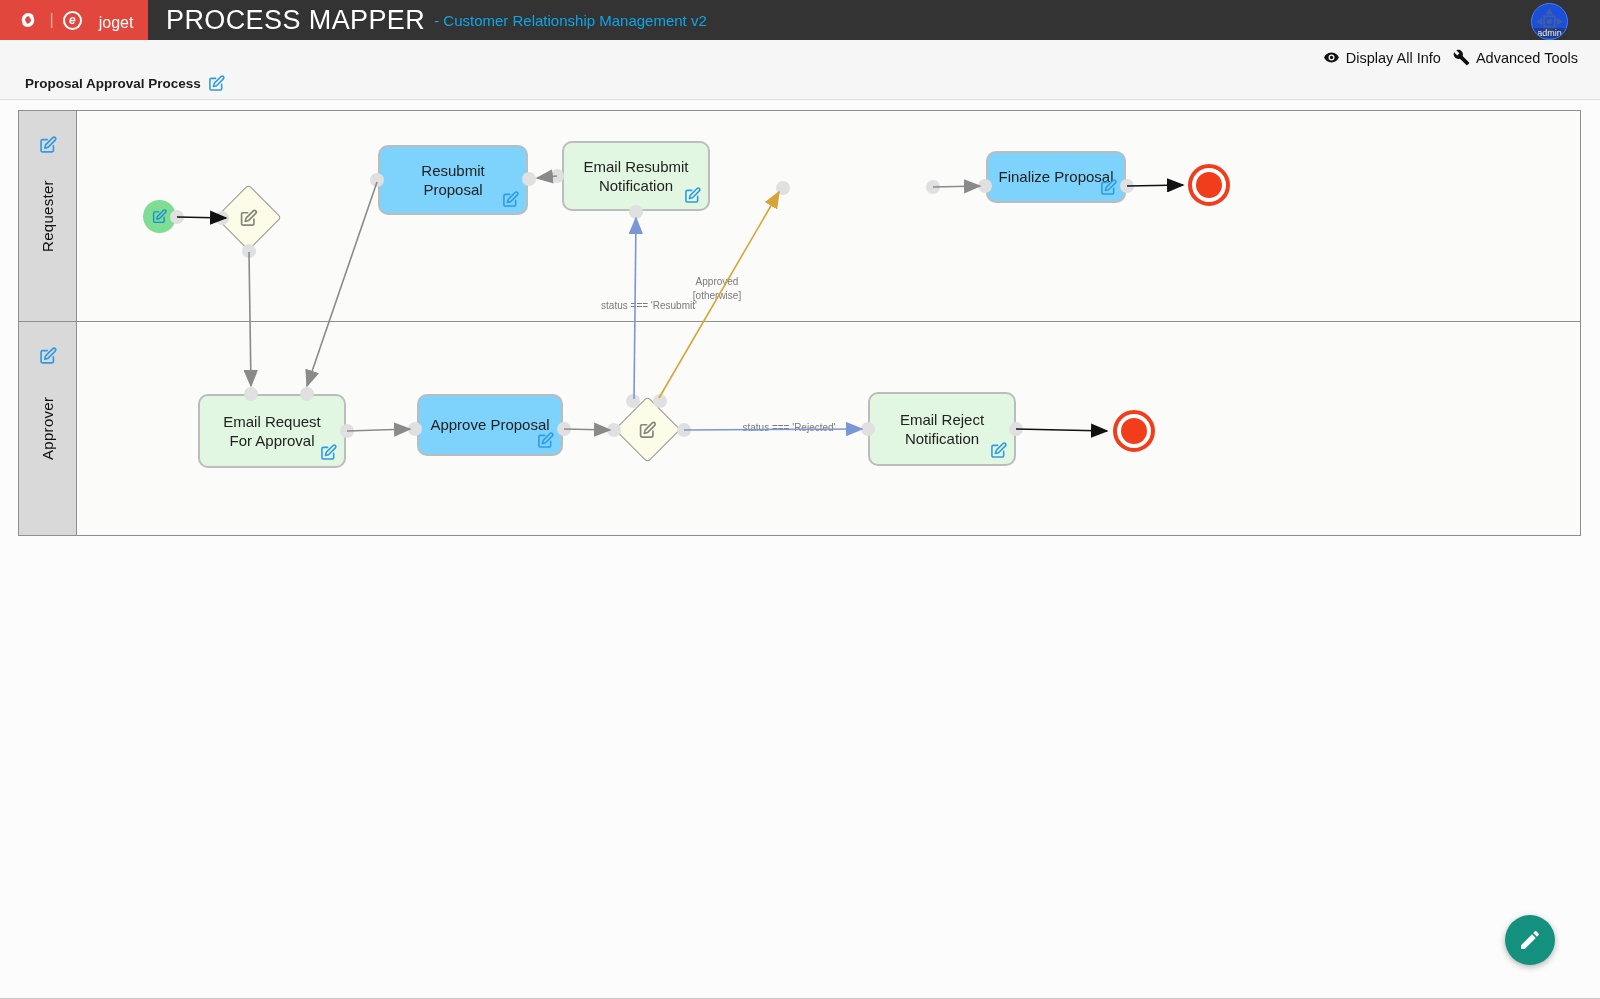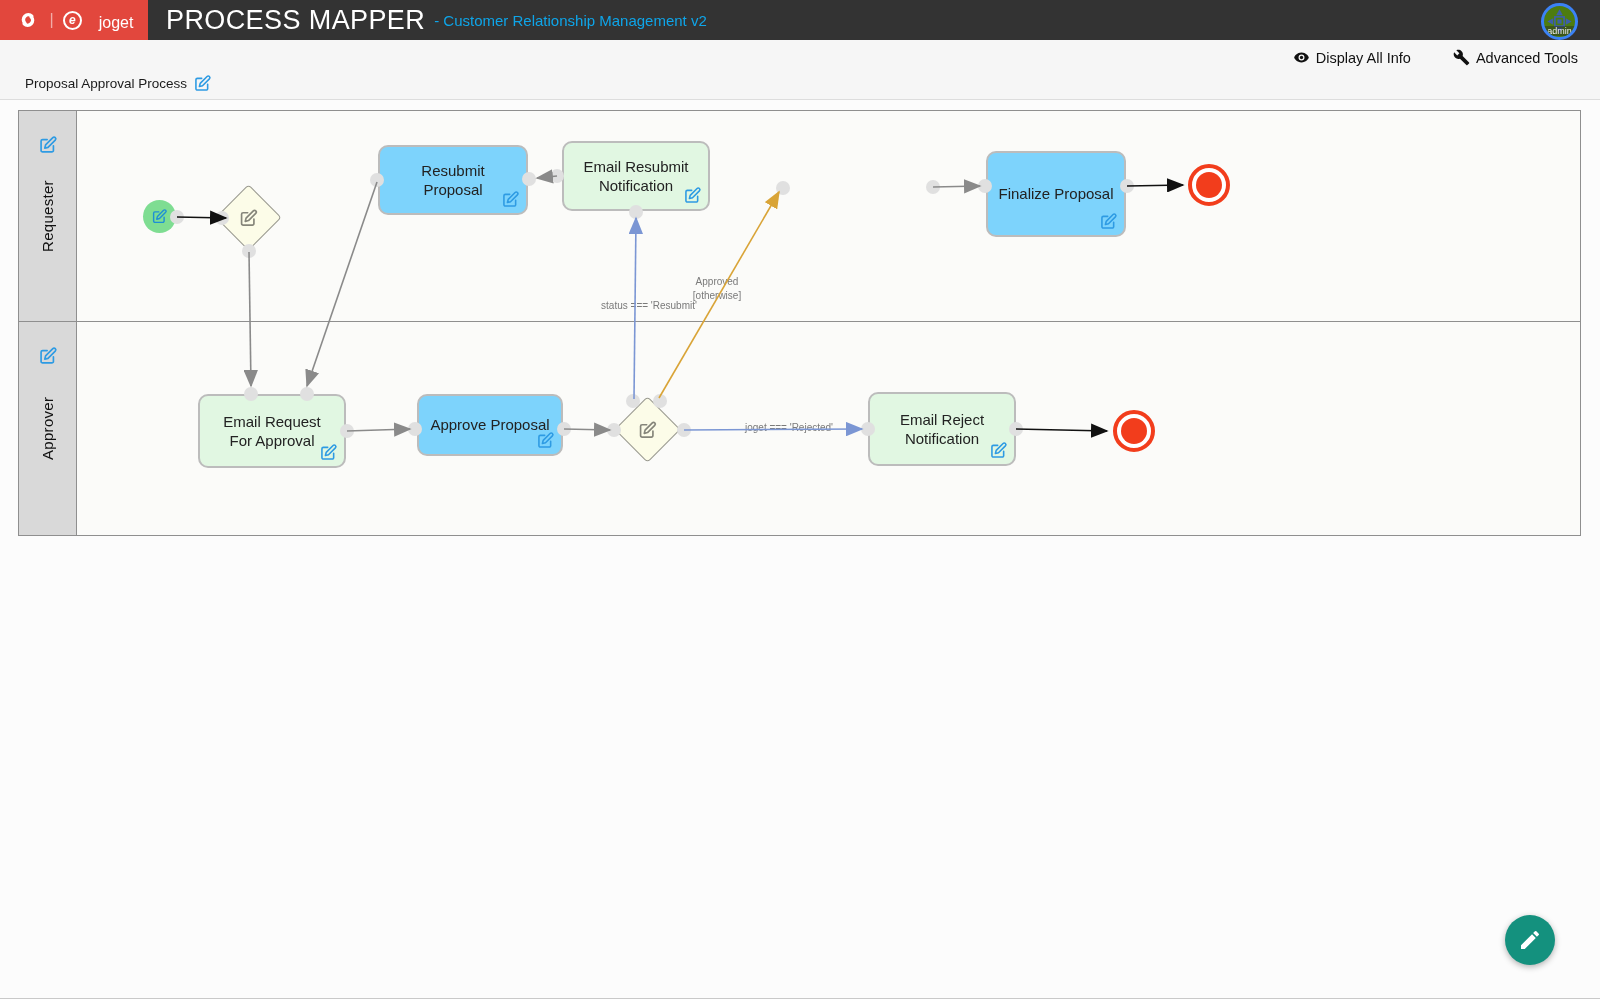--- a/index.html
+++ b/index.html
@@ -21,7 +21,7 @@
   .joget-text{color:#fff;font-size:16px;margin-left:17px;margin-bottom:-2px}
   .app-title{color:#fff;font-size:27px;font-weight:500;letter-spacing:.4px;margin-left:18px;white-space:nowrap}
   .app-subtitle{color:#0ea5e9;font-size:15px;margin-left:9px;white-space:nowrap;font-weight:400}
-  .avatar{position:absolute;right:22px;top:3px;width:37px;height:37px;border-radius:50%;background:#4d7c0f;overflow:hidden;border:3px solid #3b82f6}
+  .avatar{position:absolute;right:32px;top:3px;width:37px;height:37px;border-radius:50%;background:#1d4ed8;overflow:hidden;border:1px solid #3b82f6}
   .avatar svg{position:absolute;inset:0}
   .avatar .avatar-name{position:absolute;left:0;right:0;bottom:1px;text-align:center;font-size:9px;color:#eee;background:rgba(40,40,40,.45)}
 

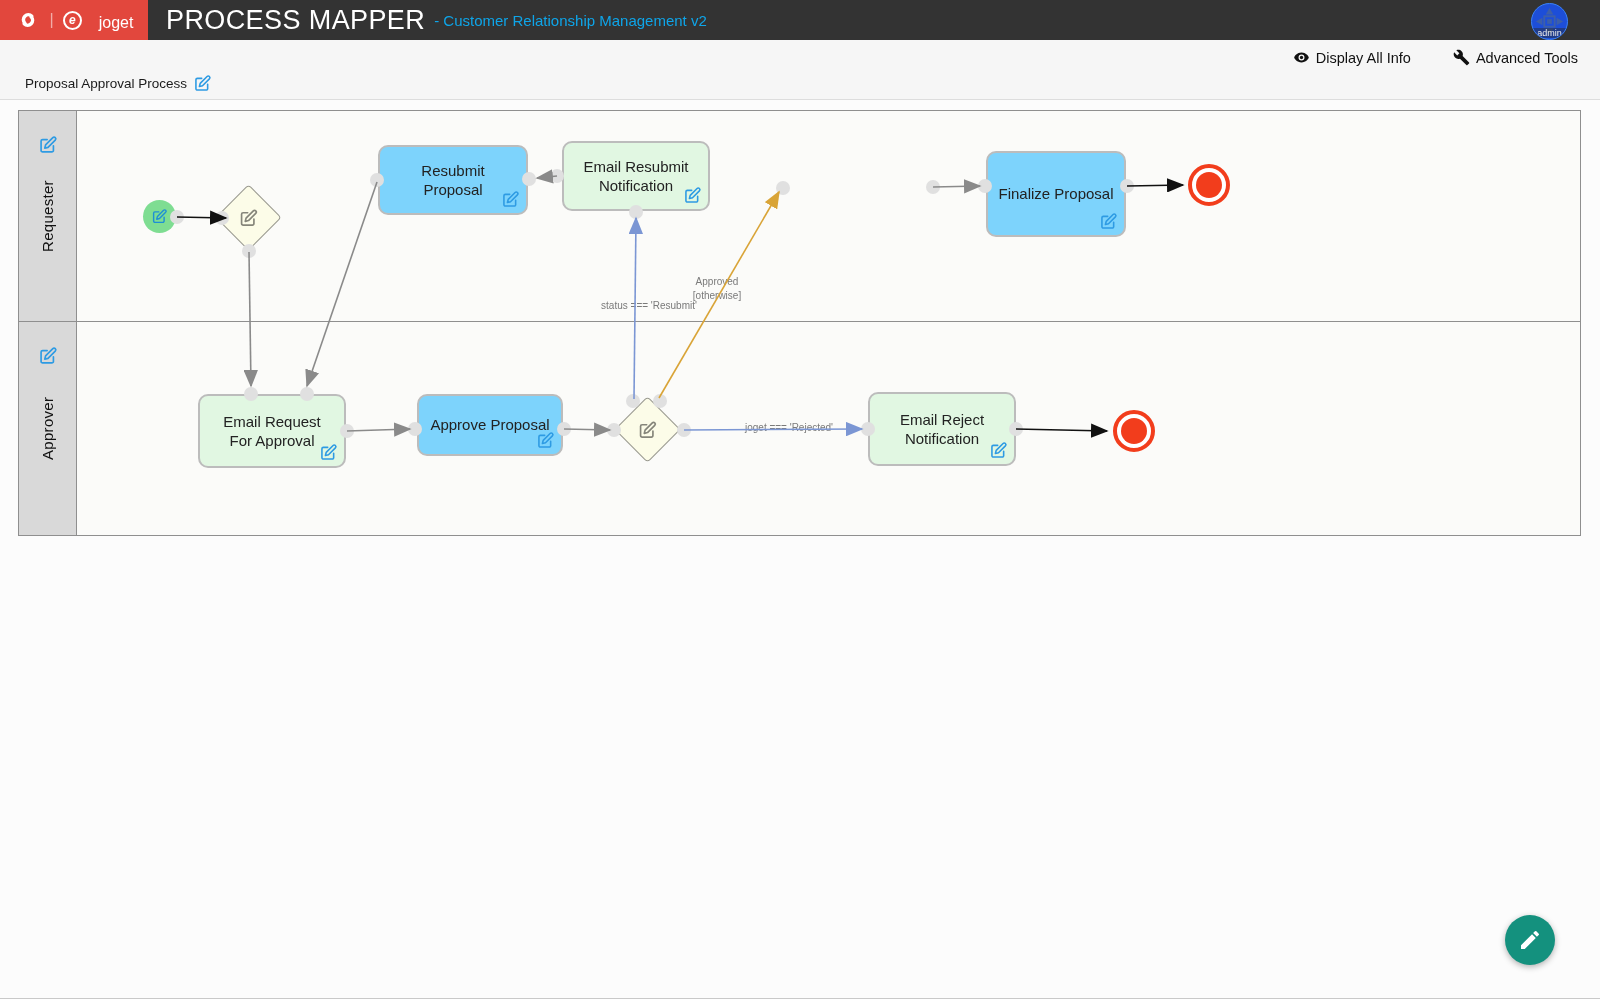--- a/index.html
+++ b/index.html
@@ -27,7 +27,7 @@
 
   
   .subheader{position:absolute;left:0;top:40px;width:100%;height:60px;background:#f6f6f6;border-bottom:1px solid #ddd;z-index:15}
-  .tools{position:absolute;right:22px;top:9px;display:flex;align-items:flex-start;gap:42px}
+  .tools{position:absolute;right:22px;top:9px;display:flex;align-items:flex-start;gap:12px}
   .tool-item{display:flex;align-items:center;gap:6px;font-size:14.5px;color:#111;cursor:pointer}
   .tool-item svg{width:17px;height:17px;color:#111}
   .process-title-row{position:absolute;left:25px;top:34px;display:flex;align-items:center;gap:6px}

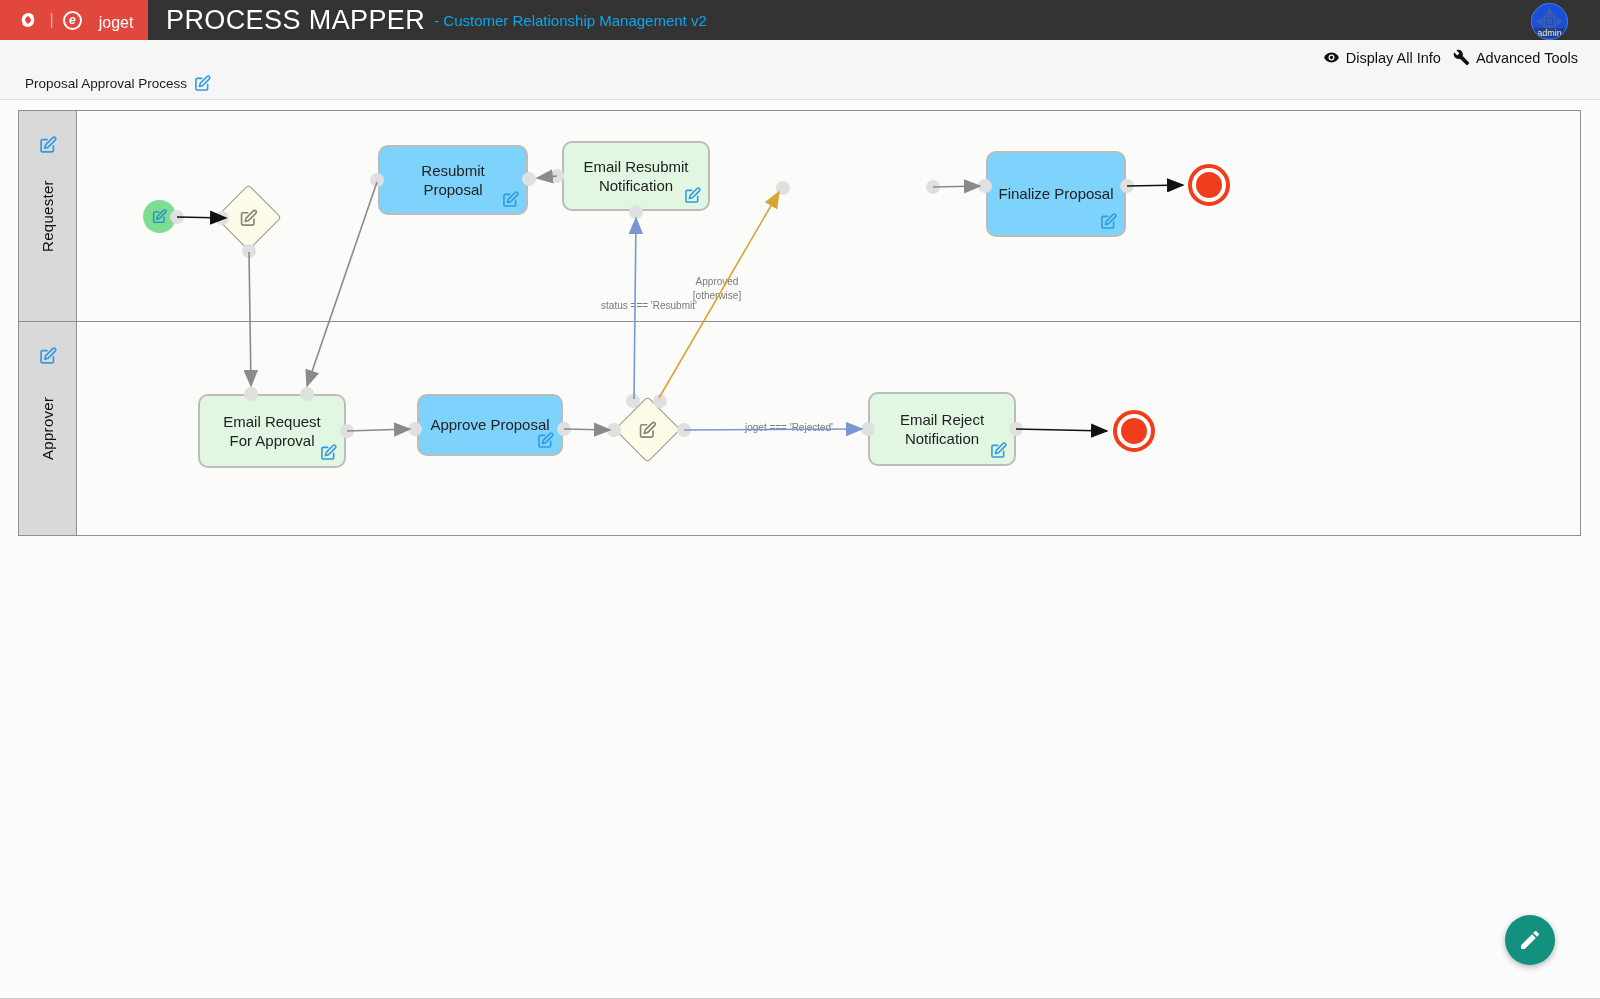--- a/index.html
+++ b/index.html
@@ -31,7 +31,7 @@
   .tool-item{display:flex;align-items:center;gap:6px;font-size:14.5px;color:#111;cursor:pointer}
   .tool-item svg{width:17px;height:17px;color:#111}
   .process-title-row{position:absolute;left:25px;top:34px;display:flex;align-items:center;gap:6px}
-  .process-title{font-size:13.5px;font-weight:normal;color:#1b1b1b}
+  .process-title{font-size:13.5px;font-weight:bold;color:#1b1b1b}
   .edit{color:var(--accent-blue)}
 
   

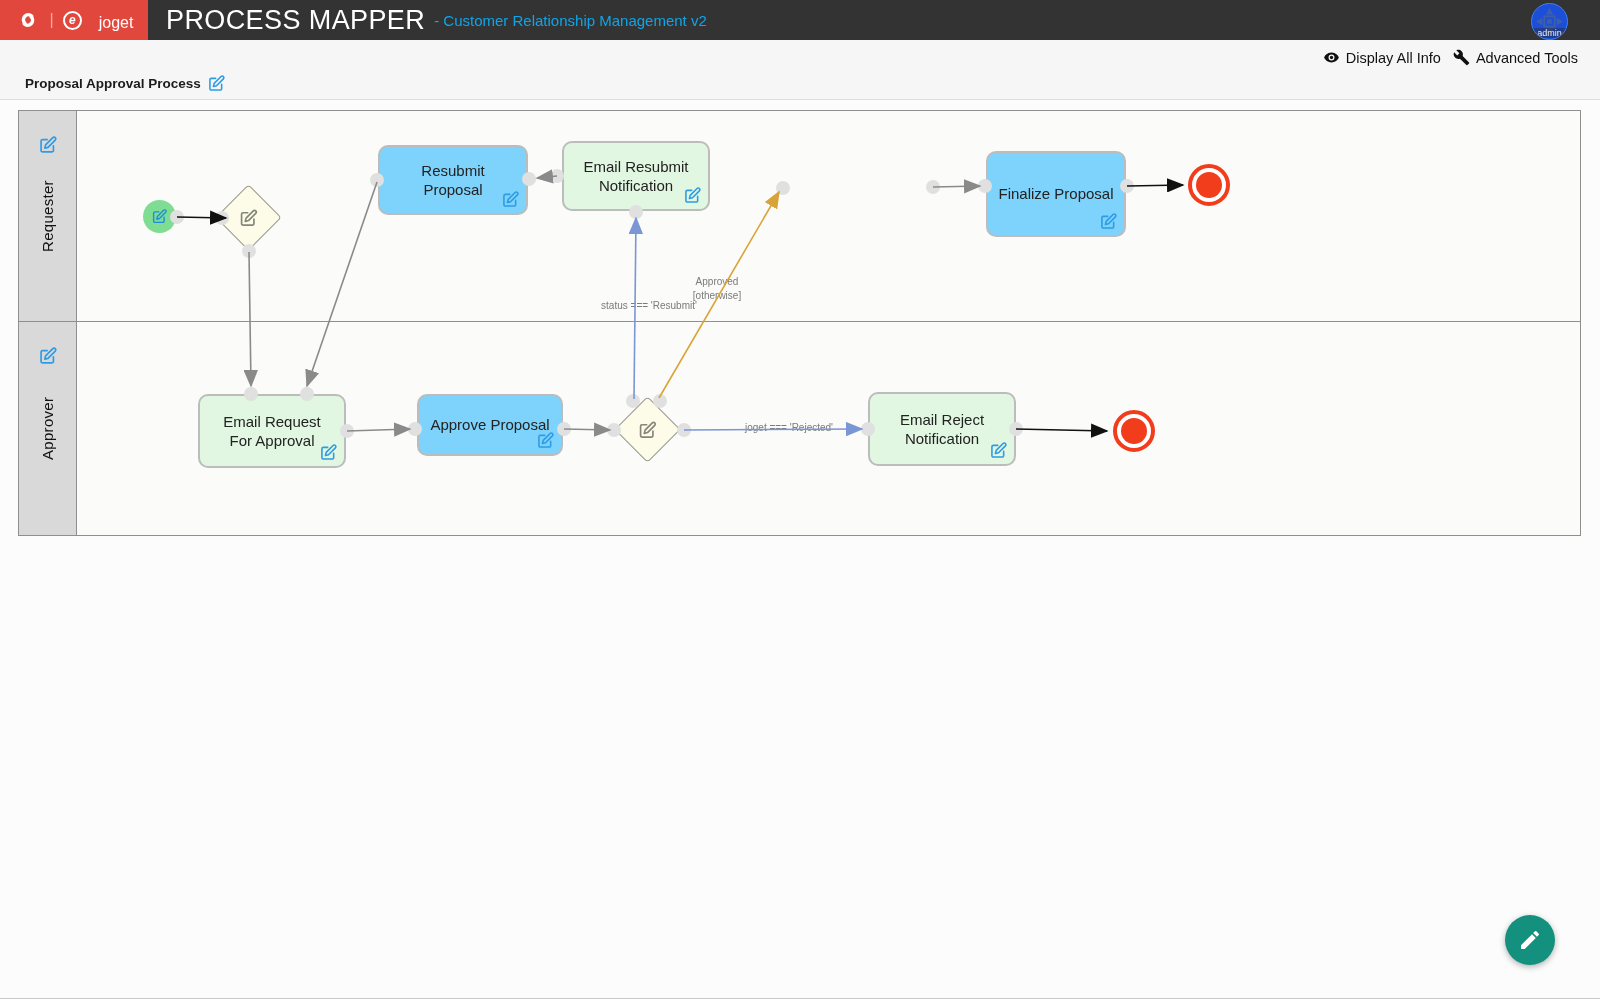--- a/index.html
+++ b/index.html
@@ -191,7 +191,7 @@
         <use href="#ic-edit"></use>
       </svg>
   </div>
-  <div class="task" style="left:986px;top:151px;width:140px;height:86px">
+  <div class="task" style="left:986px;top:151px;width:140px;height:52px">
     <span class="task-label">Finalize Proposal</span>
     <svg class="edit task-edit">
         <use href="#ic-edit"></use>

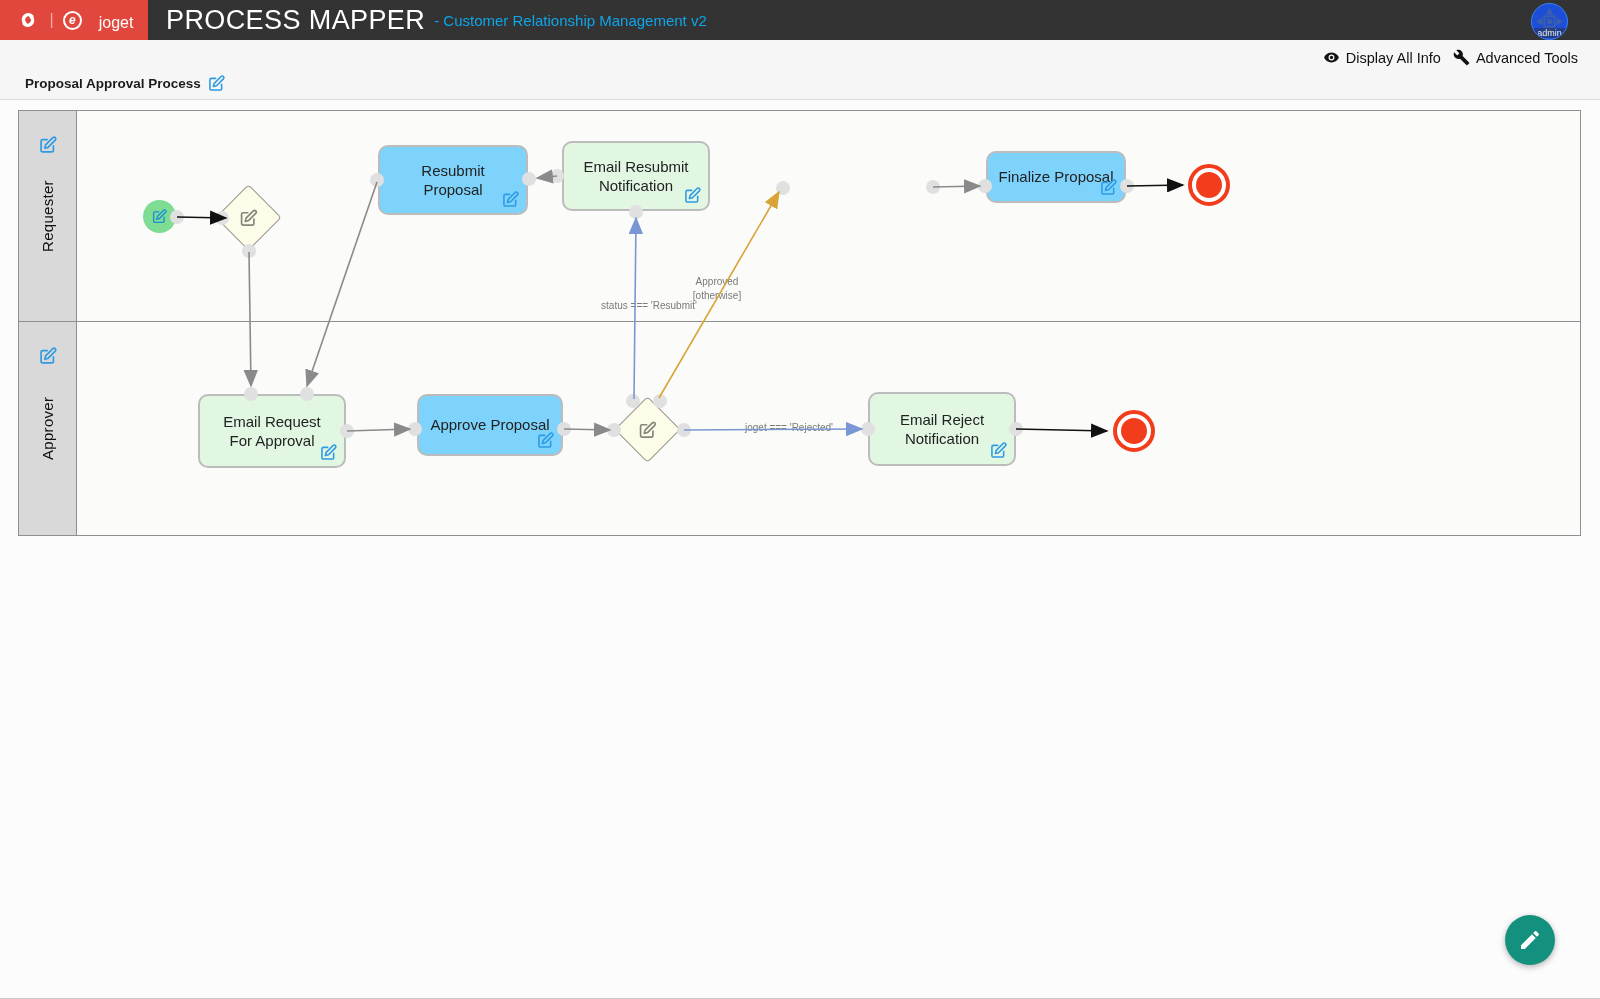--- a/index.html
+++ b/index.html
@@ -233,7 +233,7 @@
     <span>Approved</span><br>
     <span>[otherwise]</span>
   </div>
-  <div class="edge-label" style="left:789px;top:428px">joget === 'Rejected'</div>
+  <div class="edge-label" style="left:789px;top:428px">status === 'Rejected'</div>
 
   <svg class="edges" viewBox="0 0 1600 999">
     <defs>

